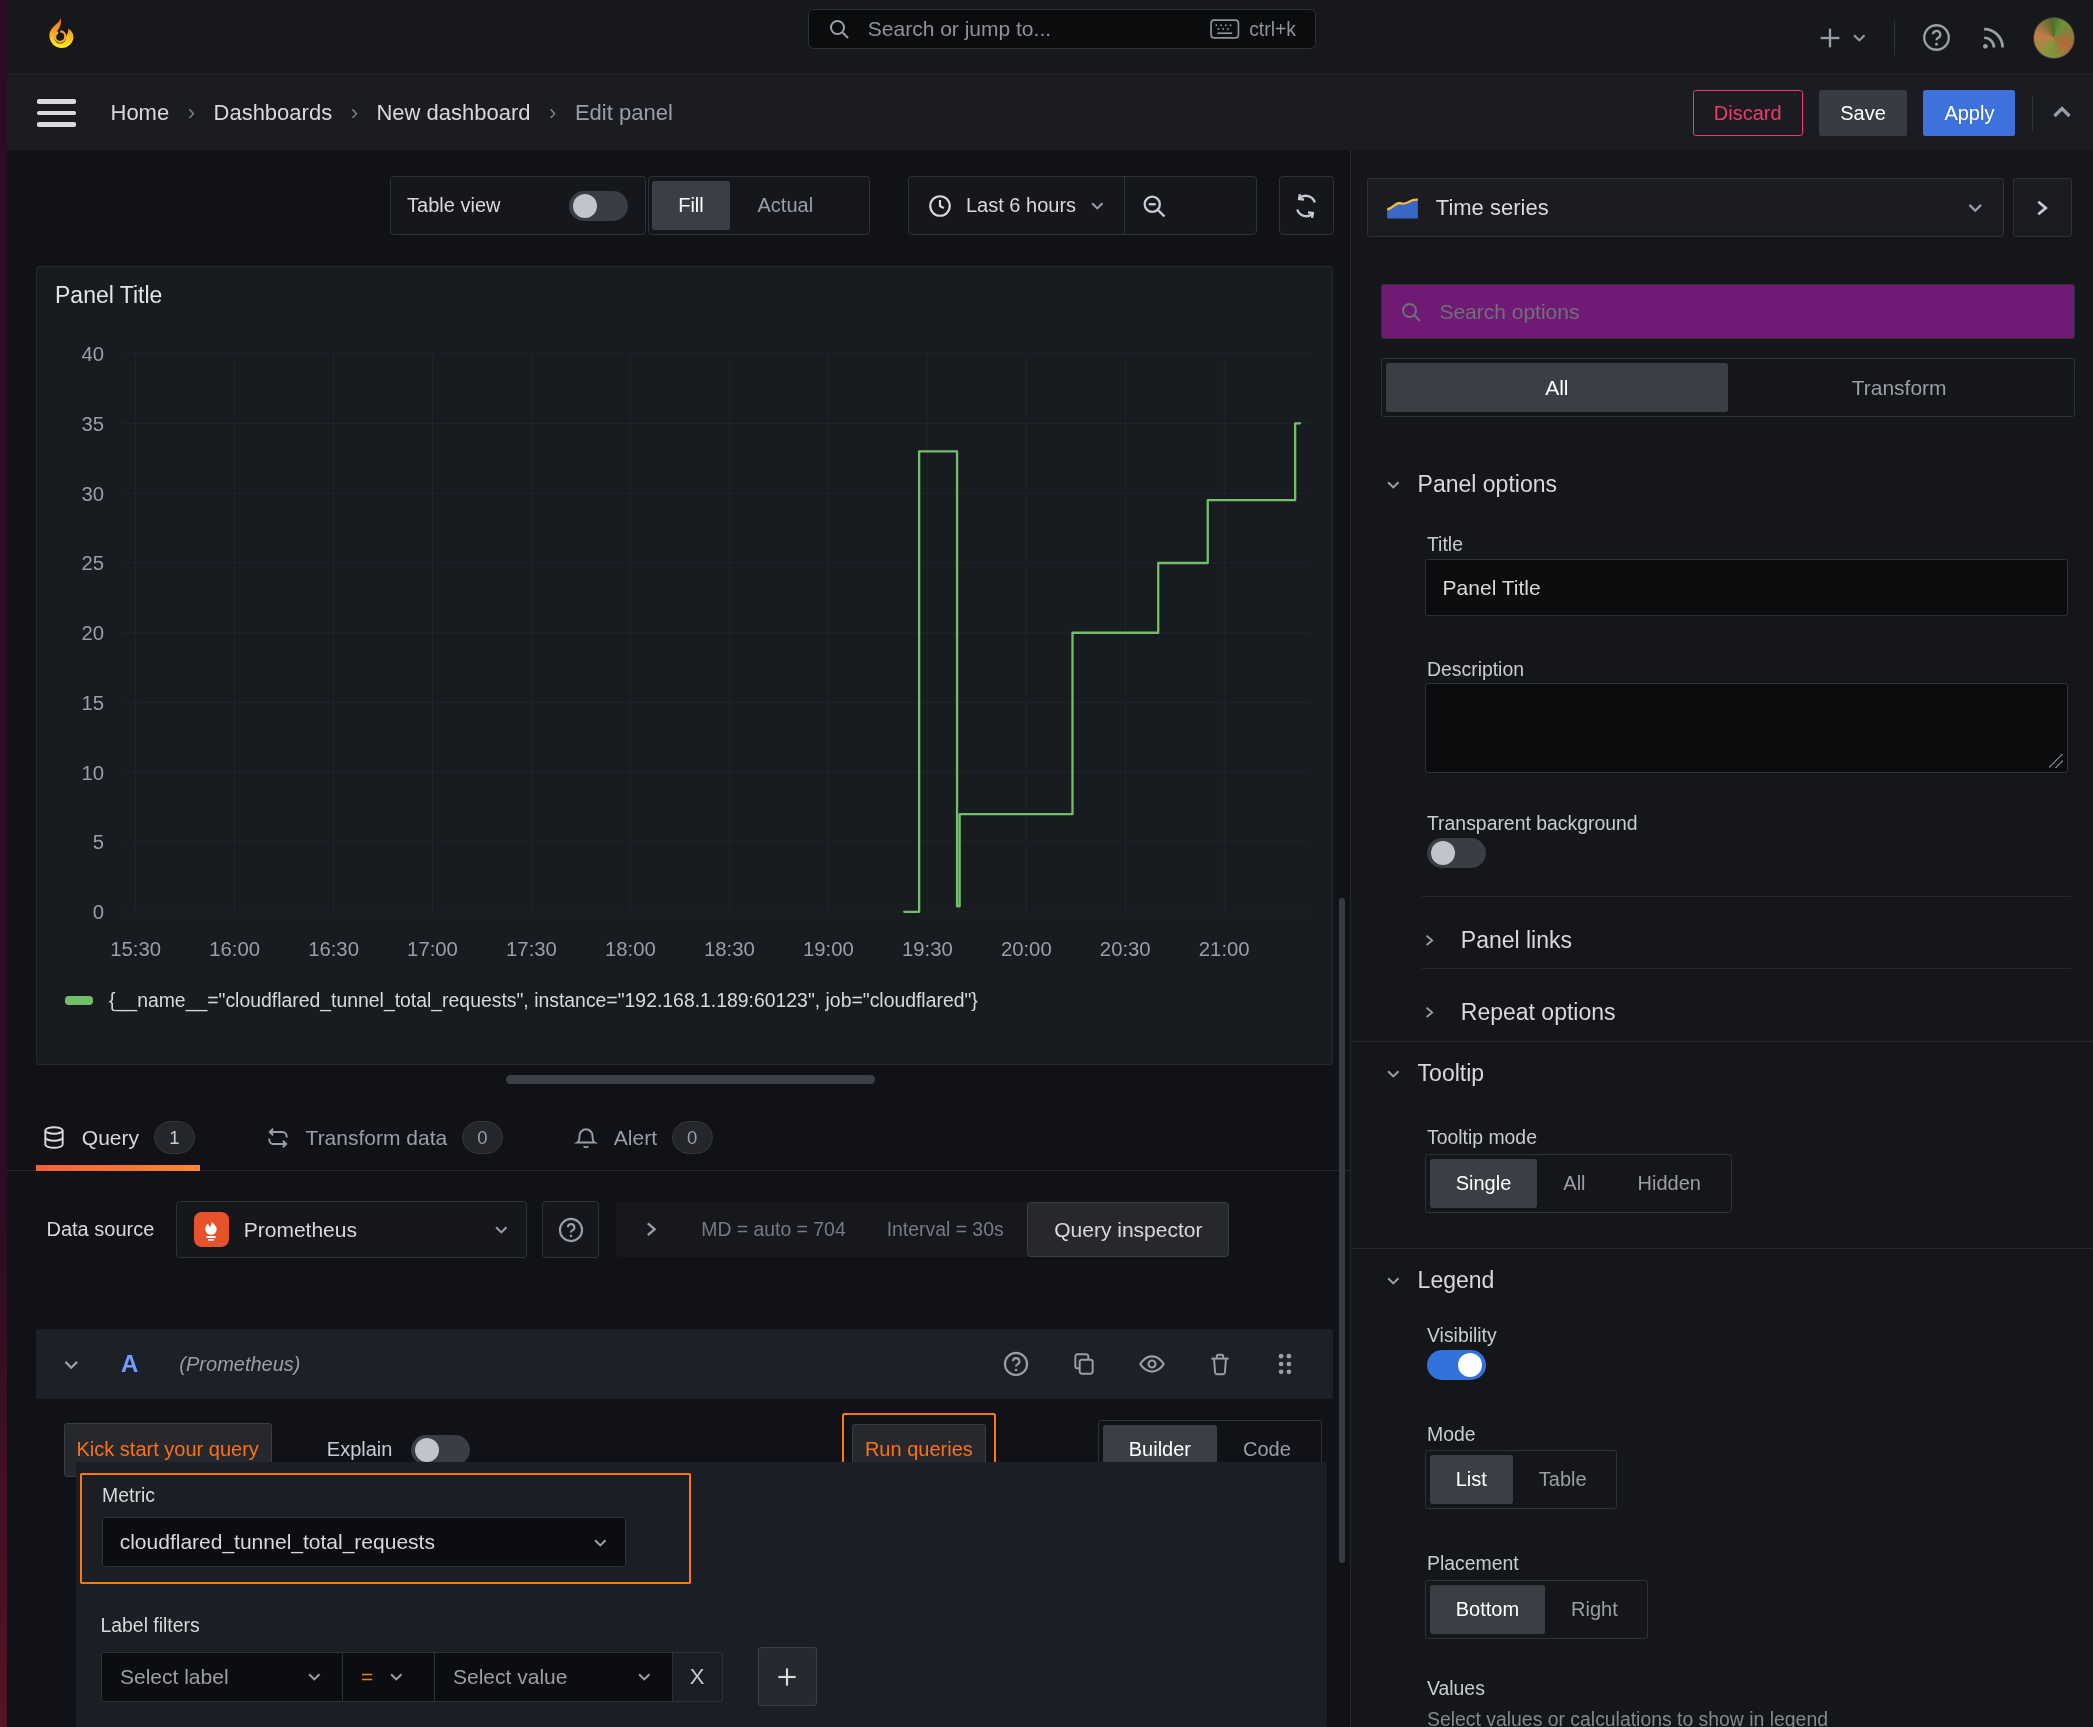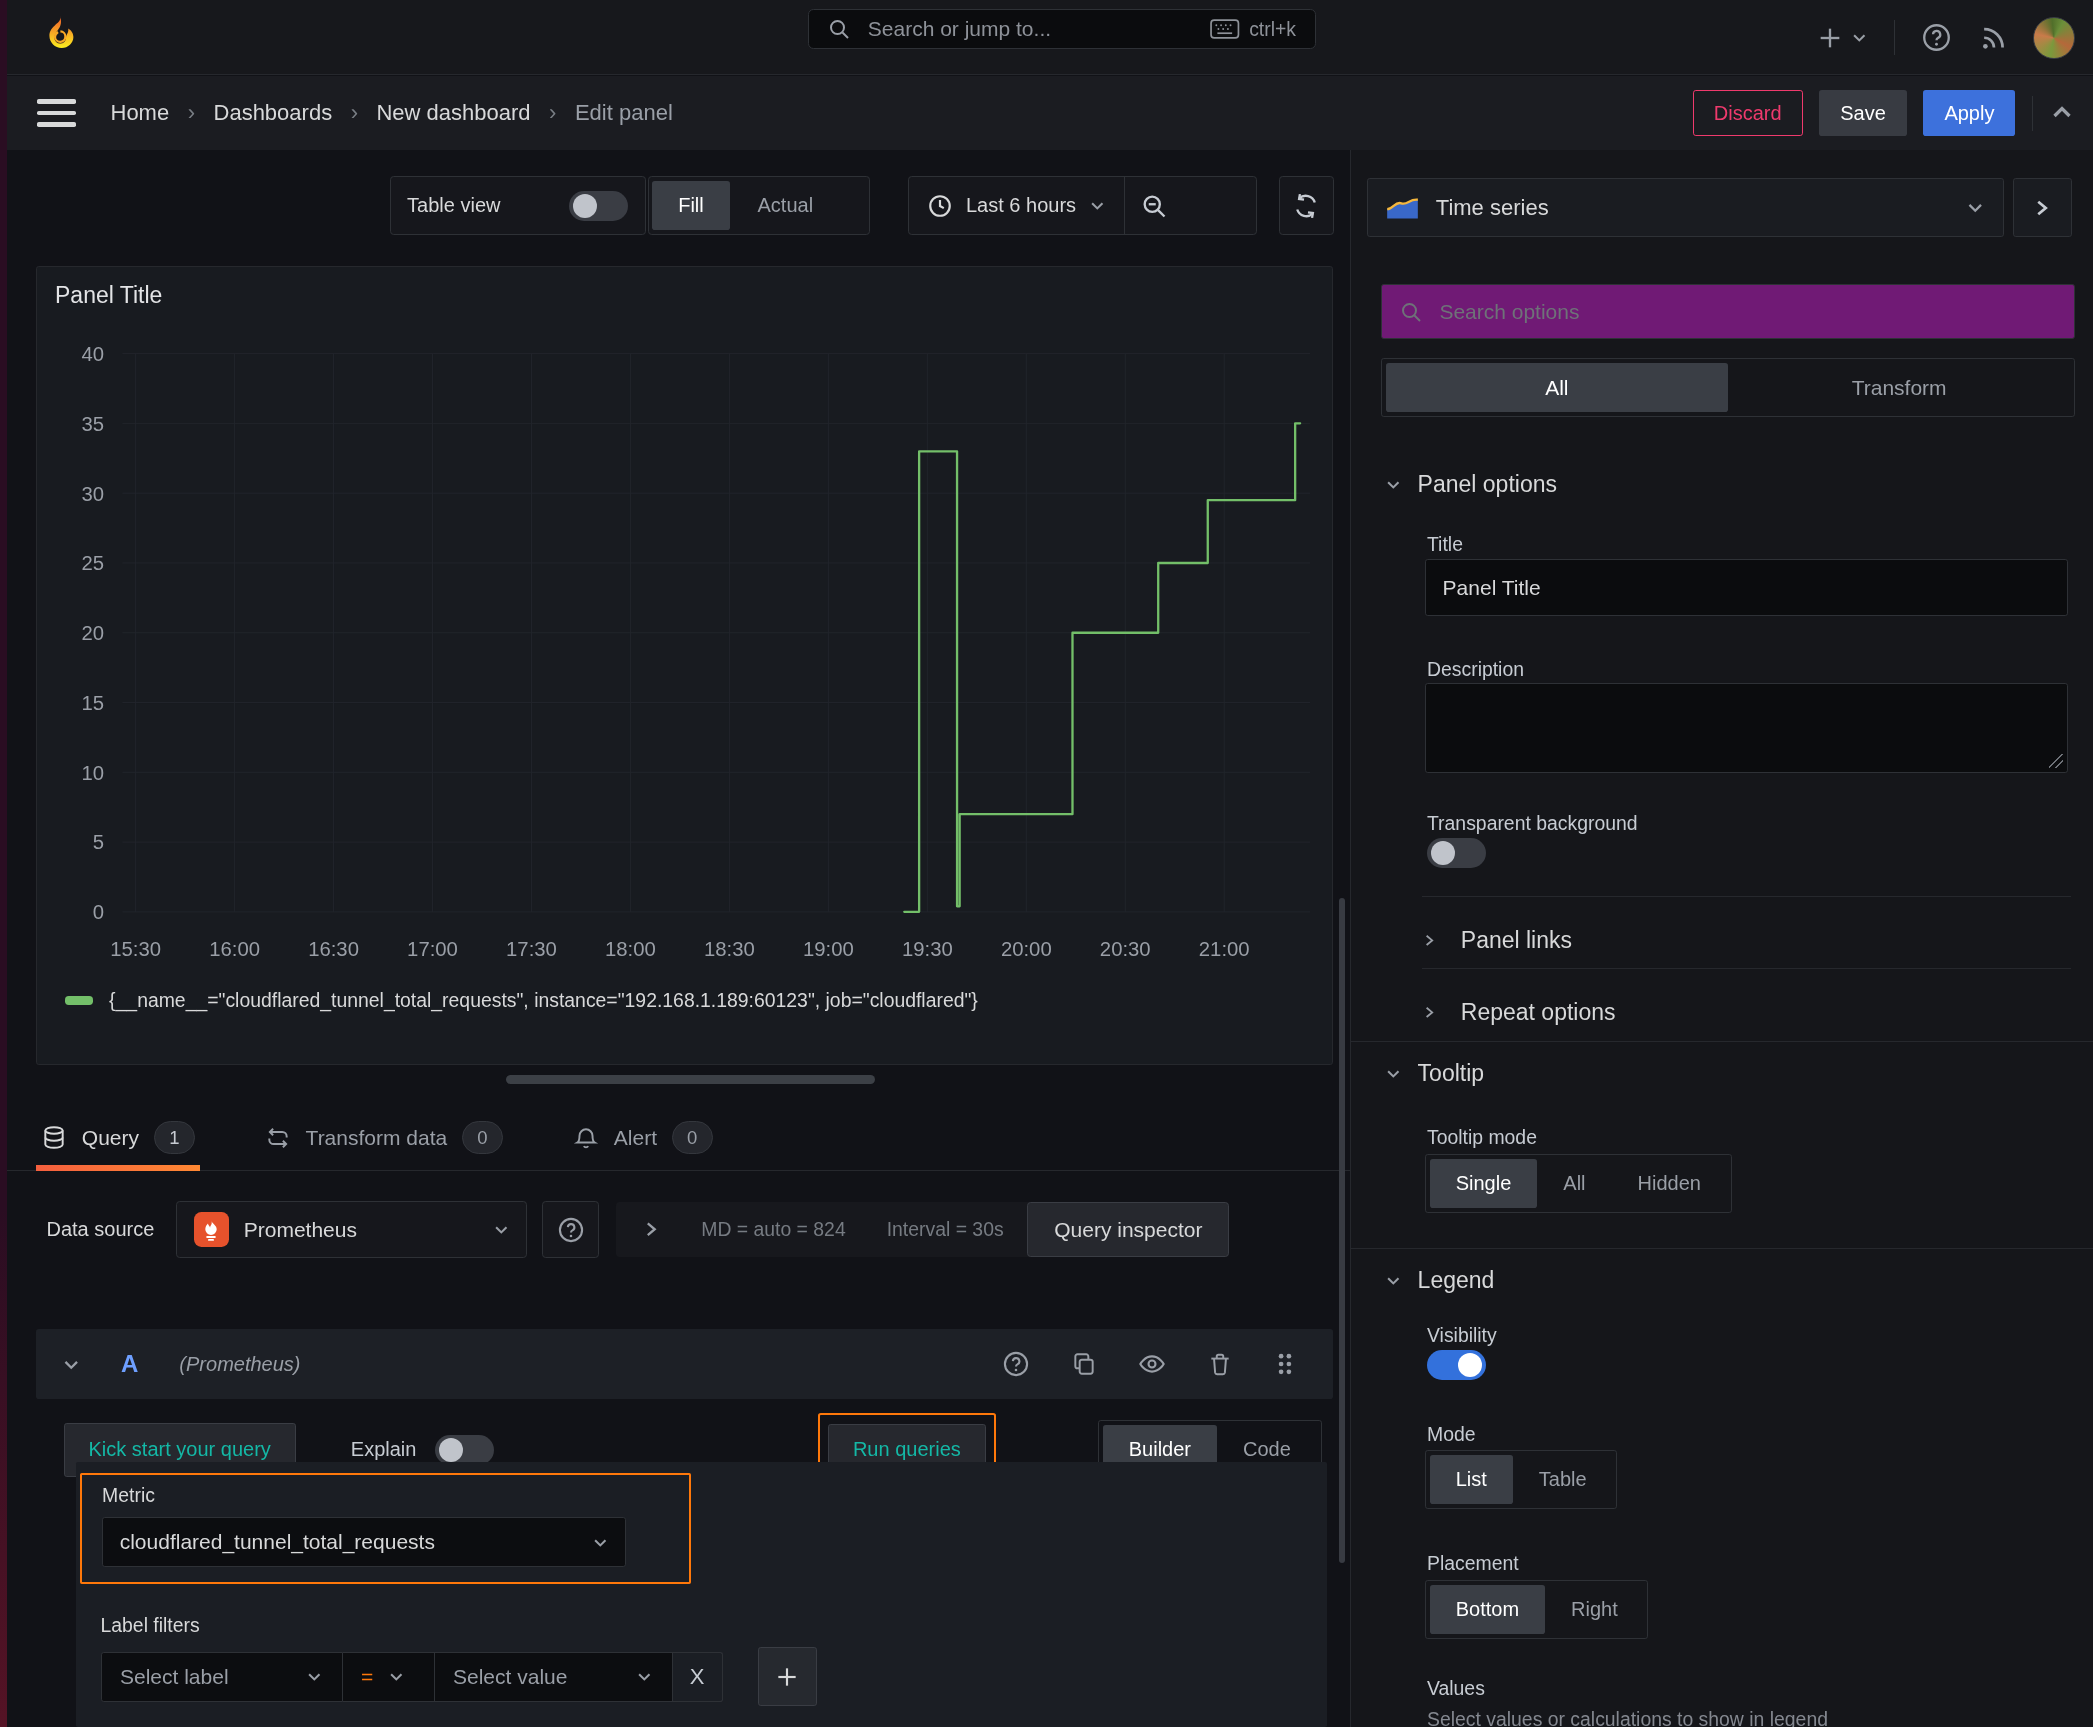--- a/index.html
+++ b/index.html
@@ -422,7 +422,7 @@
         <svg width="18.5" height="18.5" viewBox="0 0 16 16" fill="none" stroke="#9a9fa7" stroke-width="2">
             <polyline points="5,3 11,8 5,13"></polyline>
           </svg>
-        <span>MD = auto = 824</span>
+        <span>MD = auto = 704</span>
         <span>Interval = 30s</span>
       </div>
       <button class="qi-btn">Query inspector</button>

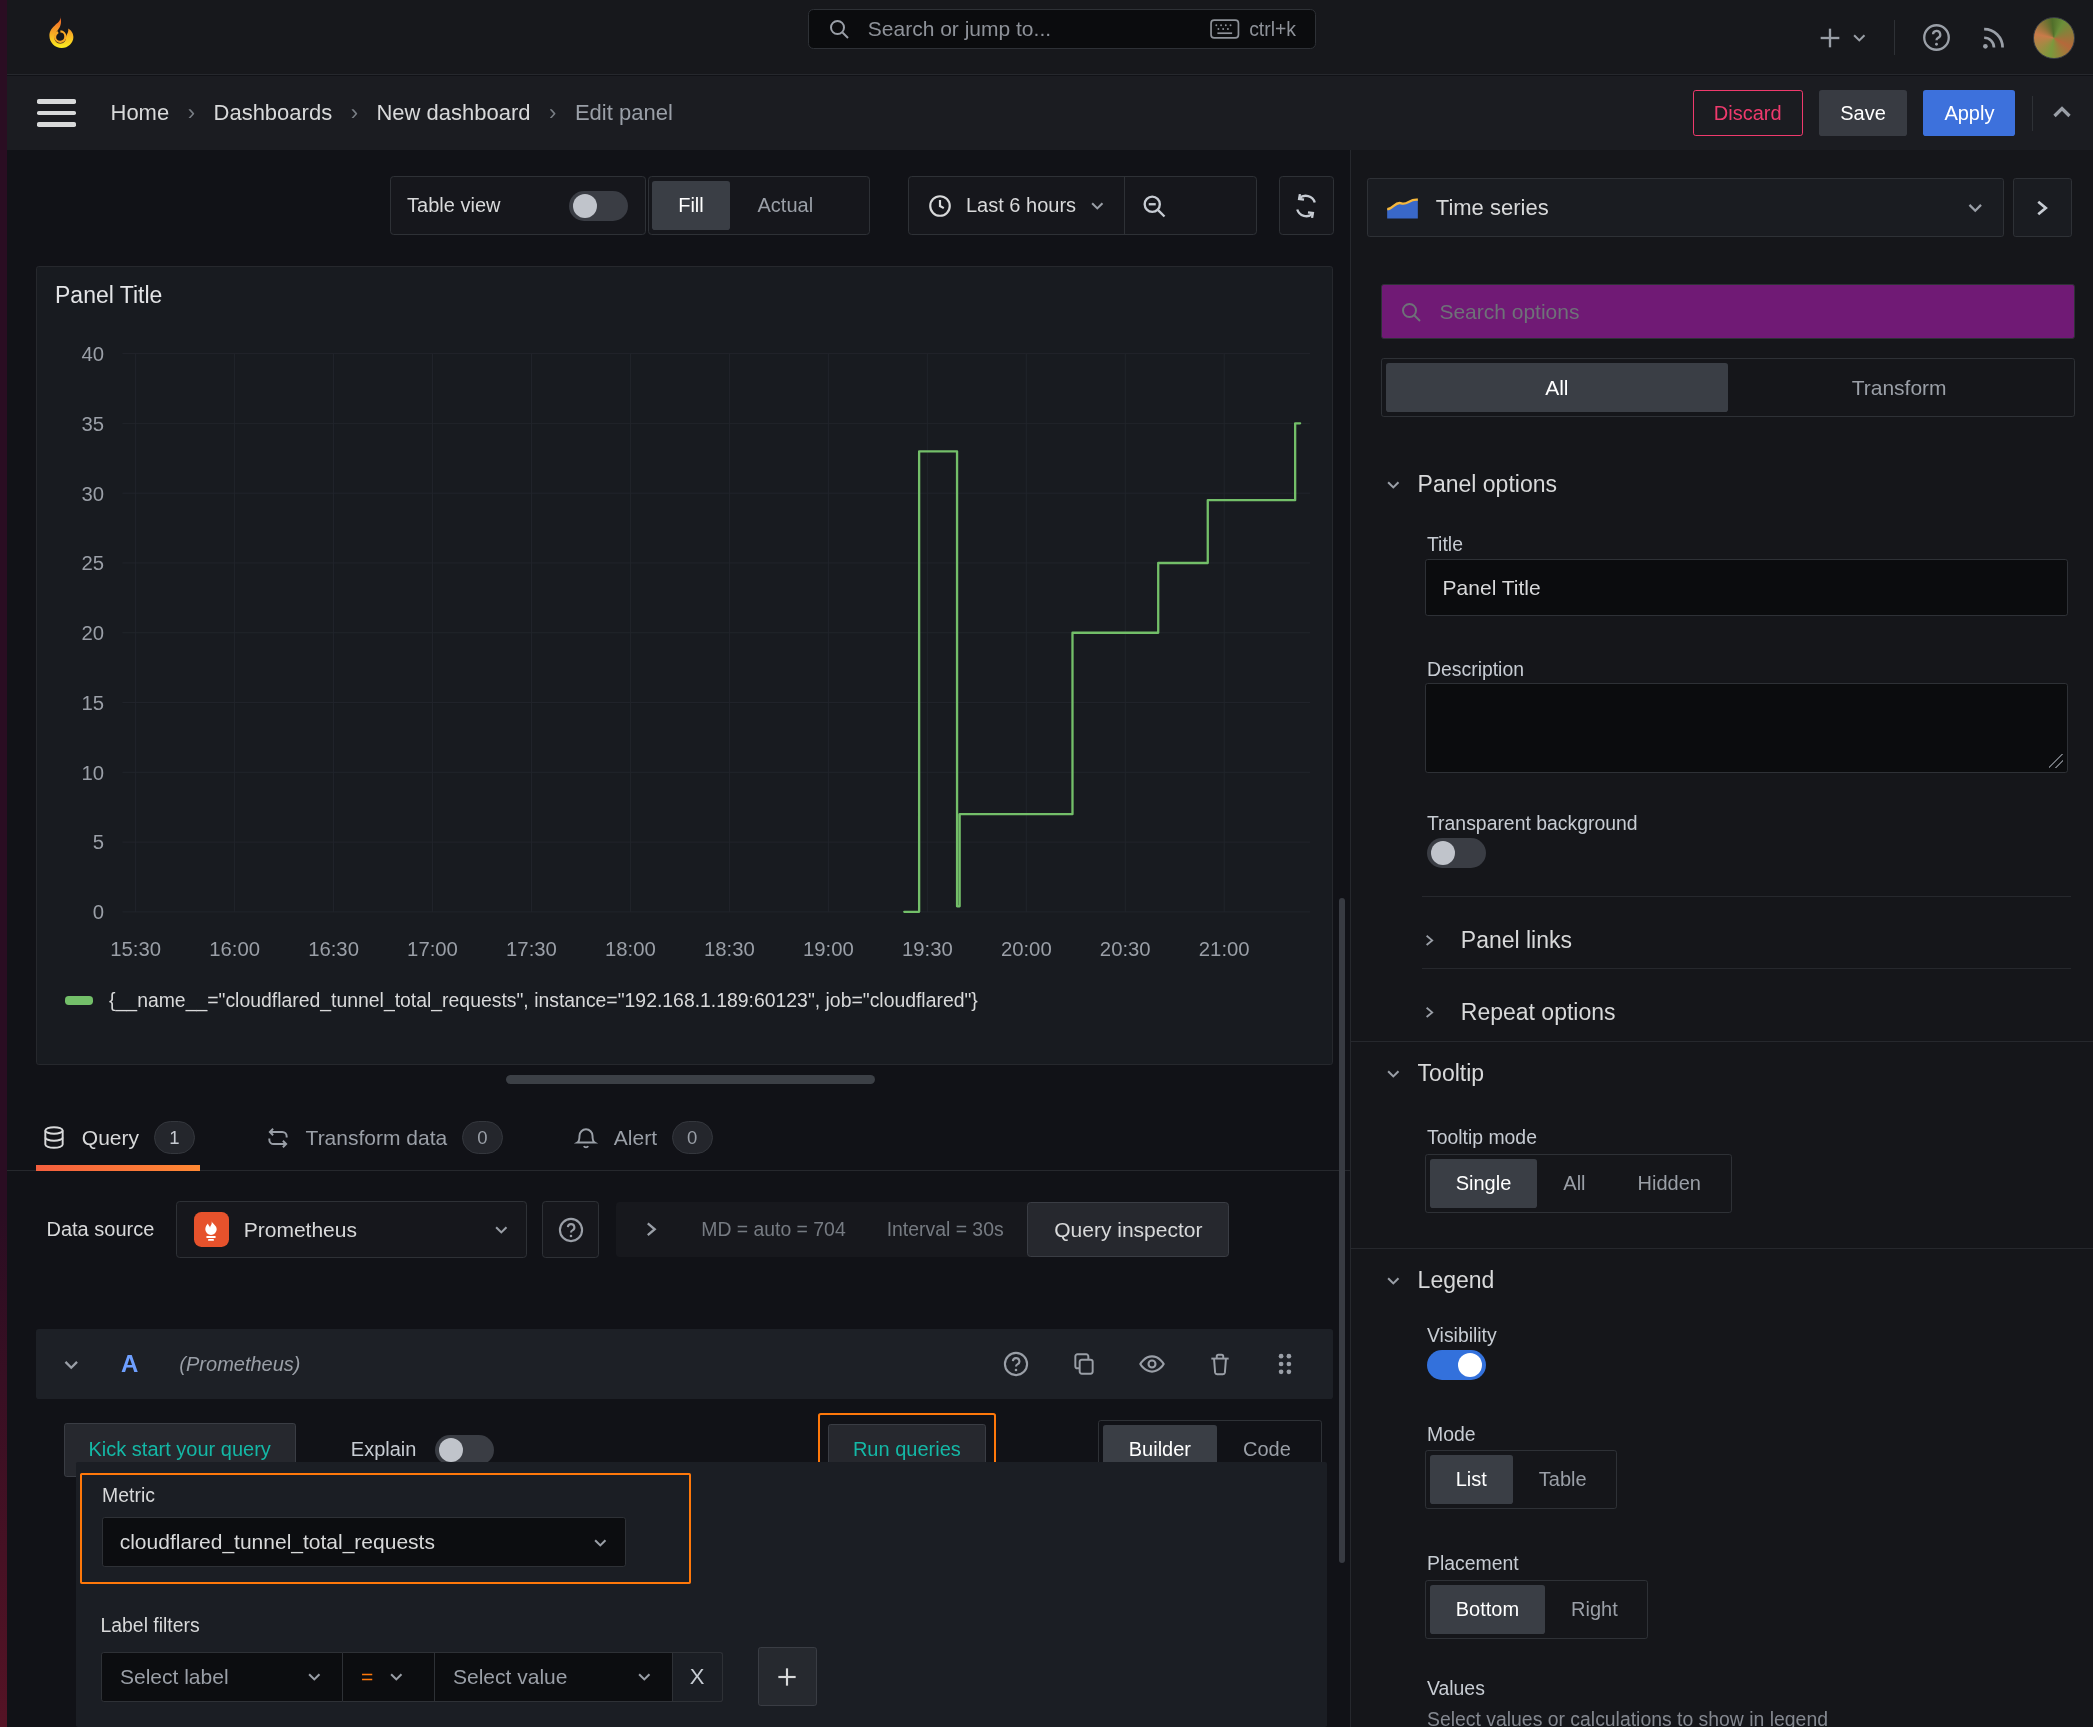--- a/index.html
+++ b/index.html
@@ -106,8 +106,8 @@
   .q-icons{margin-left:auto;display:flex;align-items:center;gap:41px;color:#9a9fa7;}
 
   .q-toolbar{position:absolute;left:29px;top:1260px;width:1297px;height:79px;display:flex;align-items:center;padding:0 11px 0 28px;}
-  .btn-sec{height:54px;background:#26282e;border:0.9px solid #3a3d44;border-radius:2.8px;color:#14b8a6;
-      font-size:20px;display:flex;align-items:center;justify-content:center;padding:0 24px;cursor:pointer;}
+  .btn-sec{height:54px;background:#26282e;border:0.9px solid #3a3d44;border-radius:2.8px;color:#f97316;
+      font-size:20px;display:flex;align-items:center;justify-content:center;padding:0 12px;cursor:pointer;}
   .explain{display:flex;align-items:center;gap:18.5px;margin-left:55px;color:#c7ccd3;font-size:20px;}
   .run-wrap{margin-left:auto;border:2.8px solid var(--accent,#ff780a);border-radius:2.8px;padding:8.3px;}
   .bc-group{margin-left:102px;display:flex;border:0.9px solid #2e3136;border-radius:2.8px;padding:3.7px;height:59px;align-items:center;}

